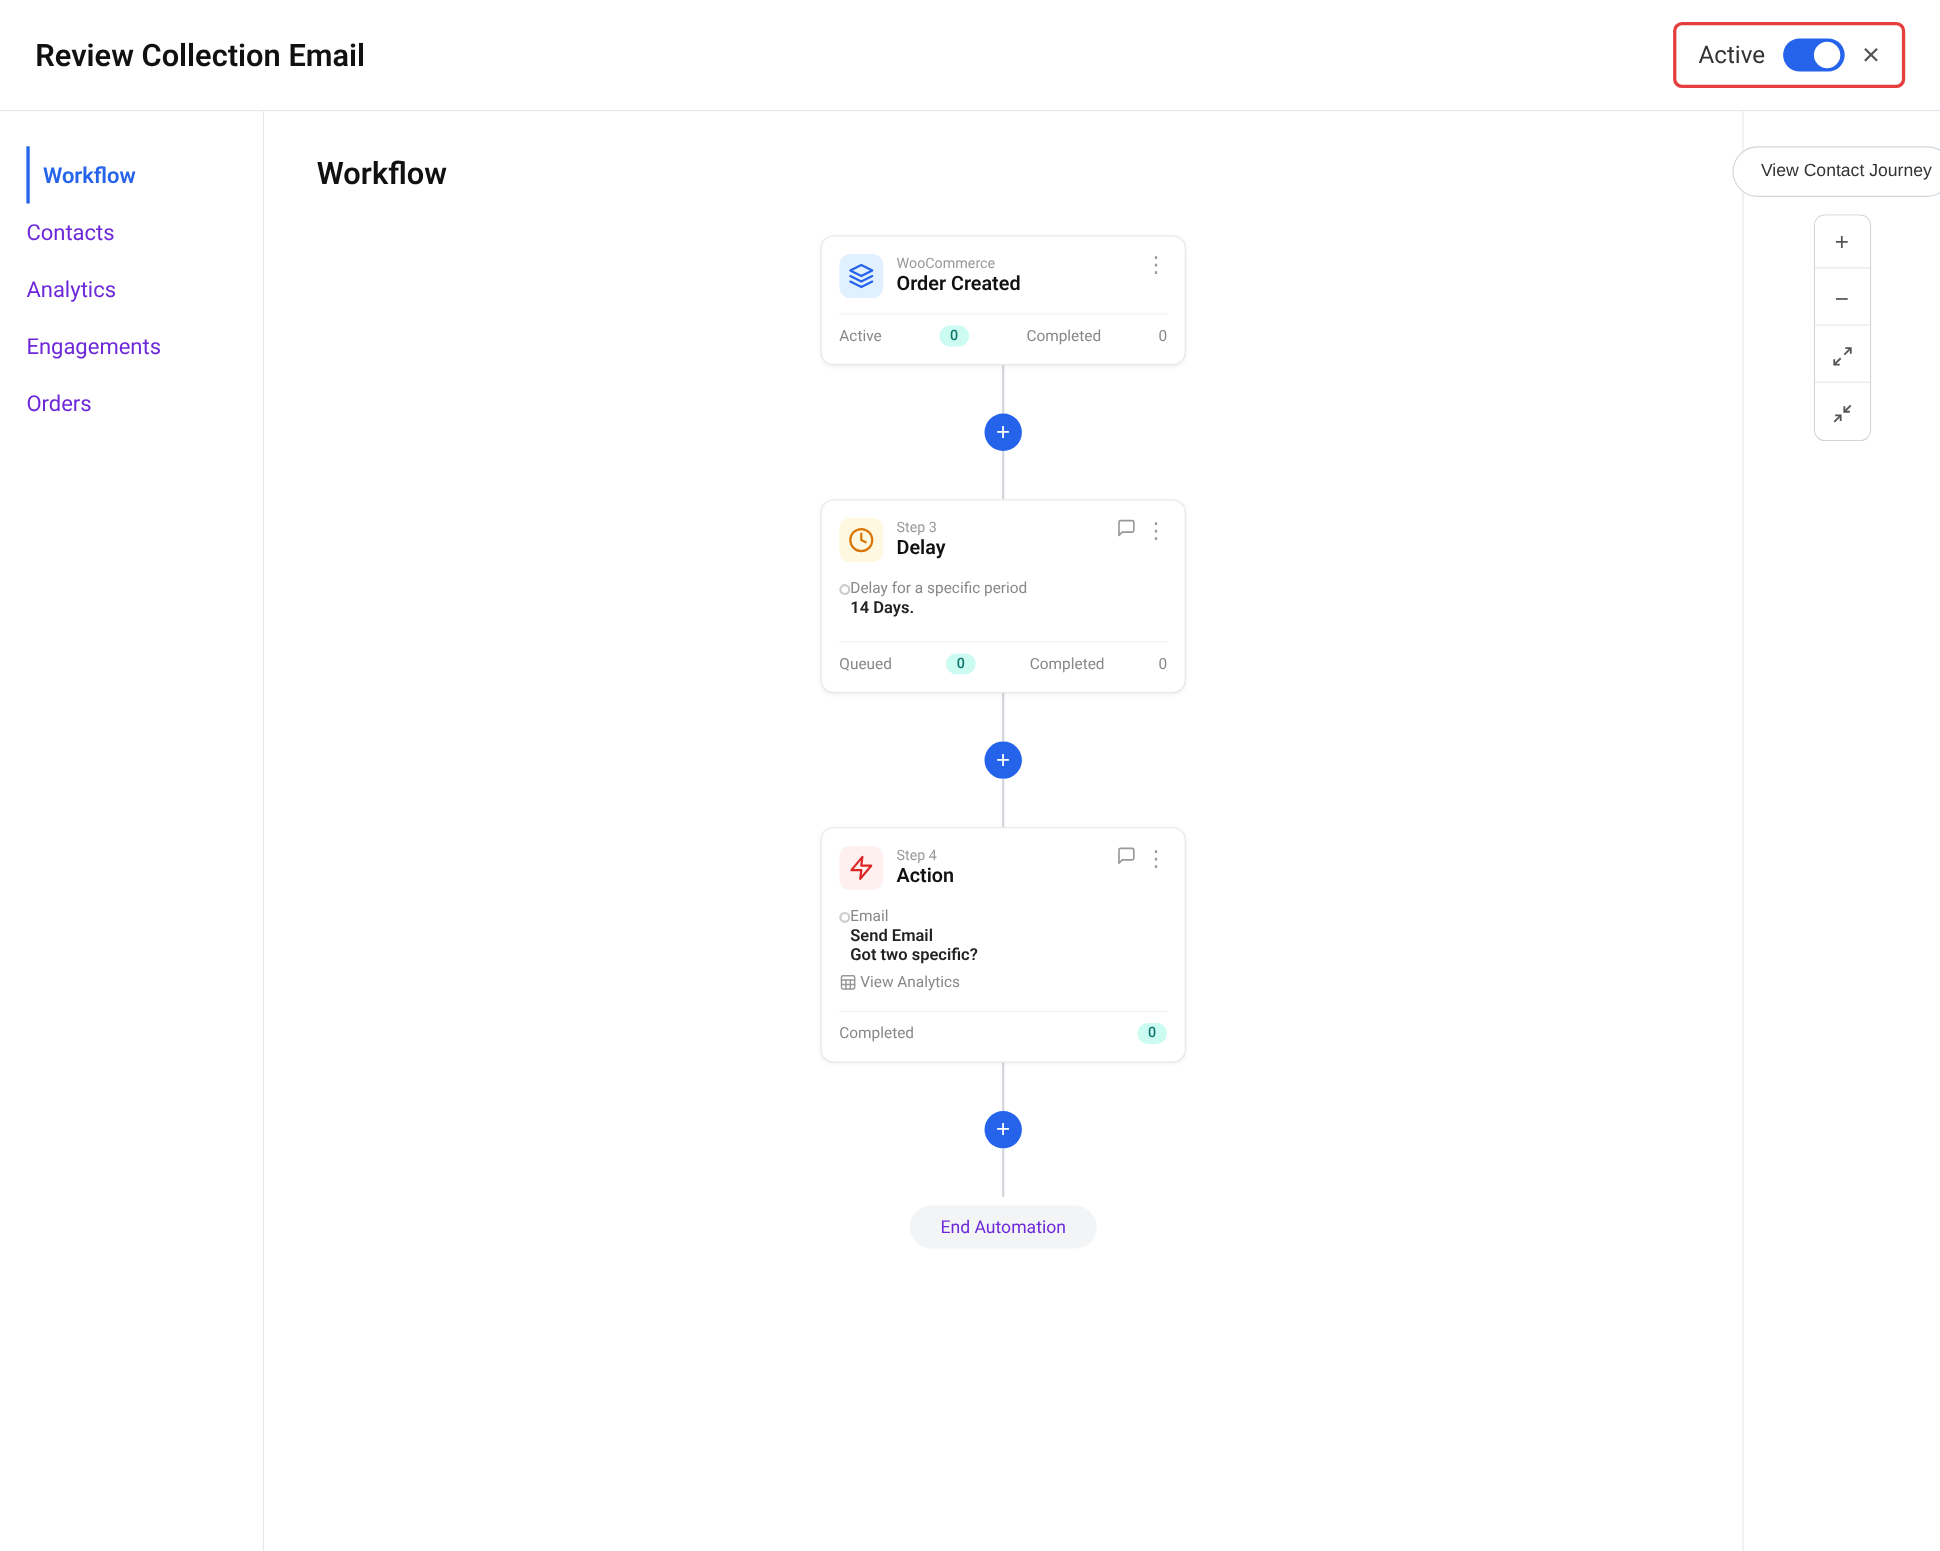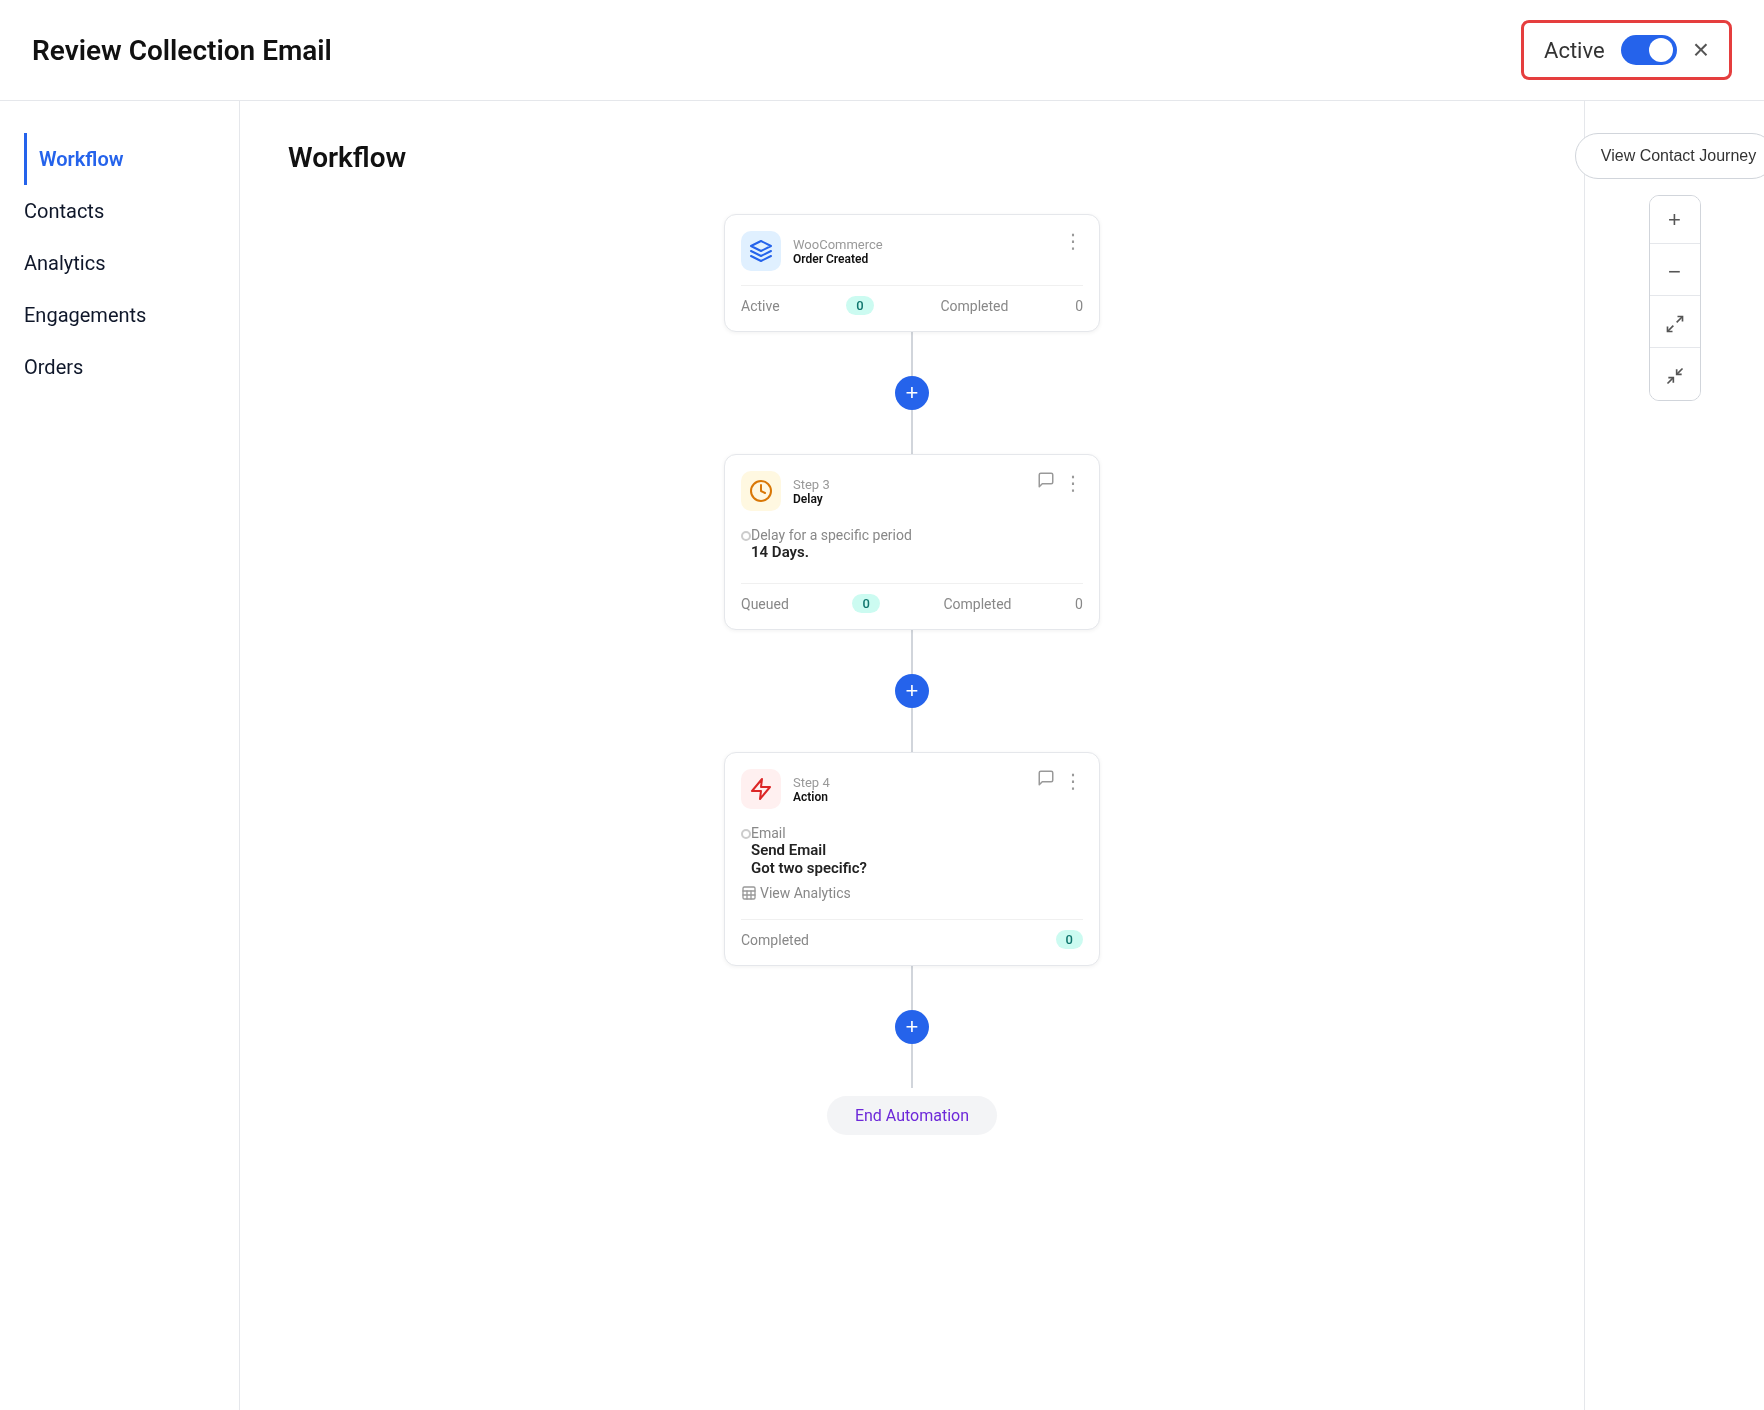--- a/index.html
+++ b/index.html
@@ -84,7 +84,7 @@
       padding: 14px 0;
       font-size: 20px;
       cursor: pointer;
-      color: #0f172a;
+      color: #6d28d9;
     }
     .sidebar-item.active {
       color: #2563eb;

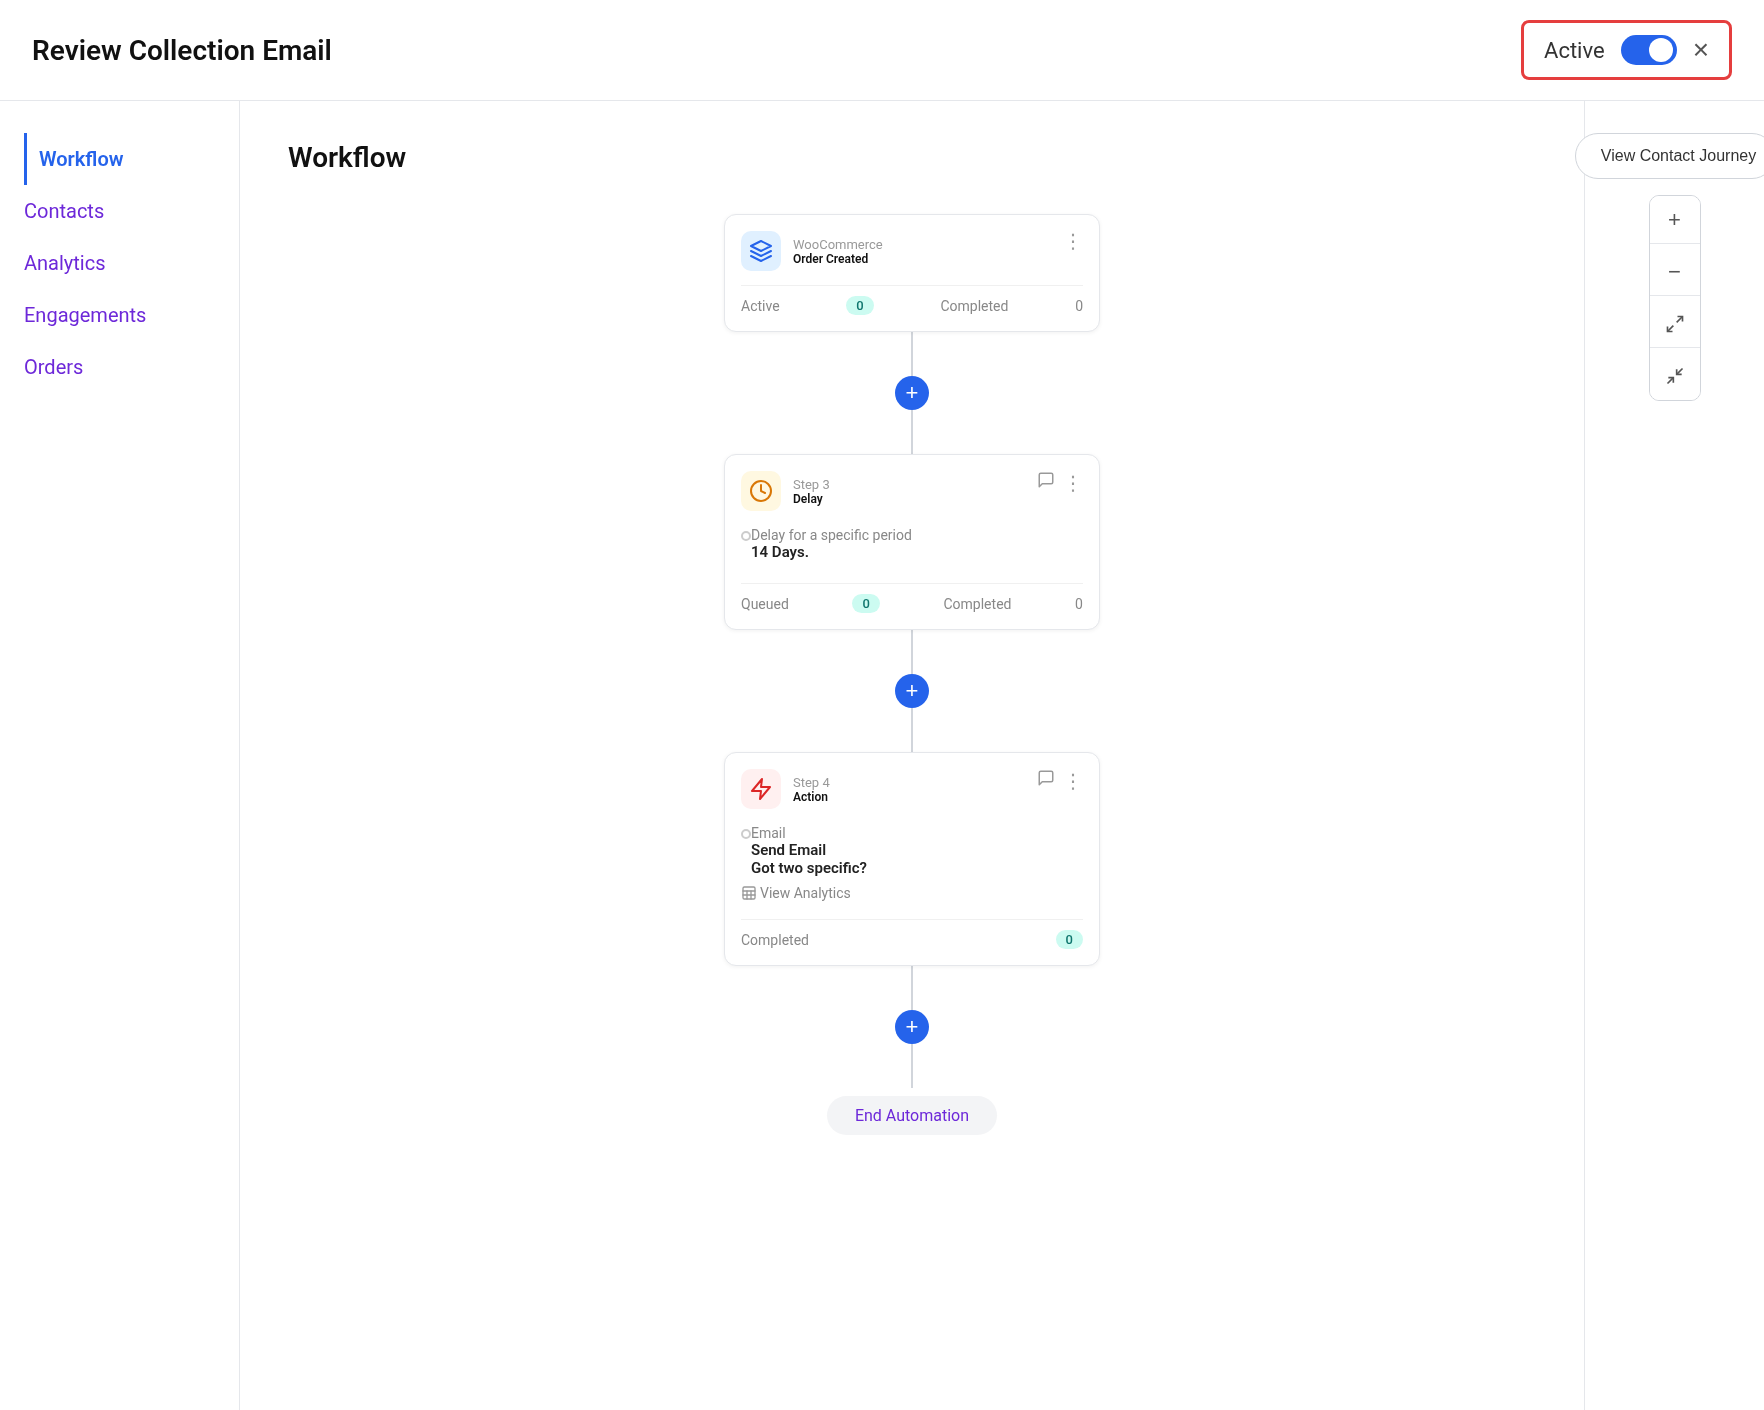--- a/index.html
+++ b/index.html
@@ -120,7 +120,7 @@
       background: #fff;
       border: 1px solid #e5e7eb;
       border-radius: 12px;
-      width: 376px;
+      width: 332px;
       padding: 16px;
       position: relative;
       box-shadow: 0 1px 4px rgba(0,0,0,0.06);

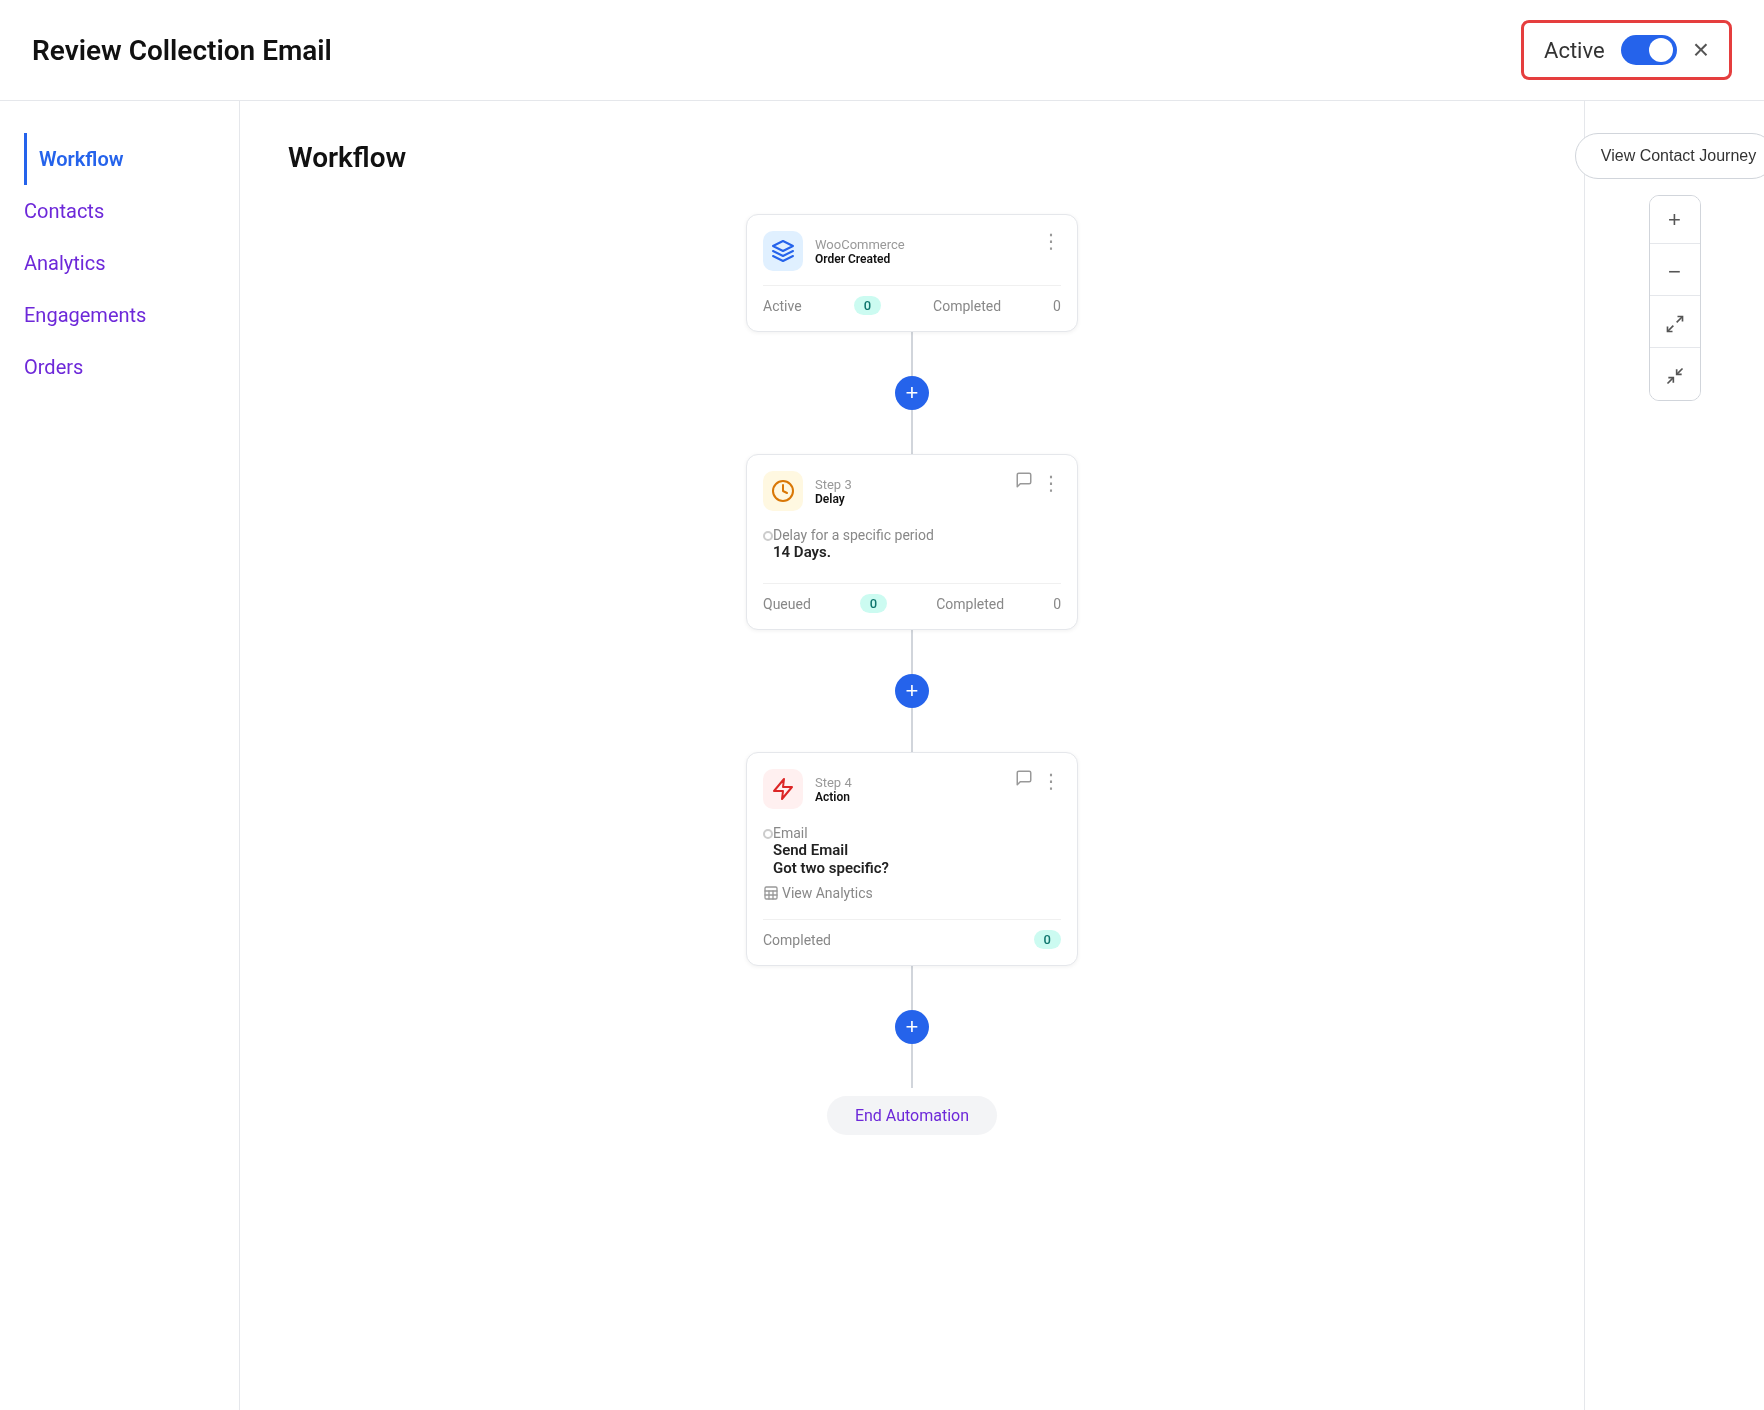--- a/index.html
+++ b/index.html
@@ -161,7 +161,7 @@
       color: #999;
     }
     .card-title {
-      font-size: 12px;
+      font-size: 18px;
       font-weight: 600;
       color: #111;
     }

